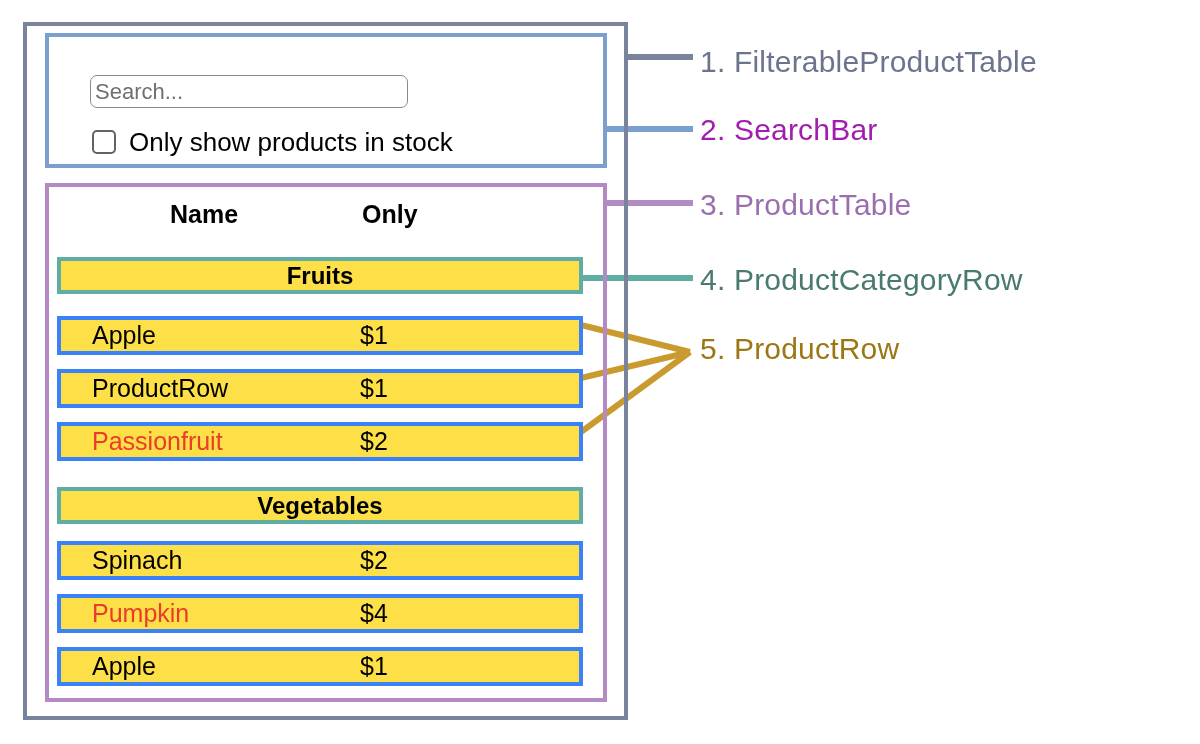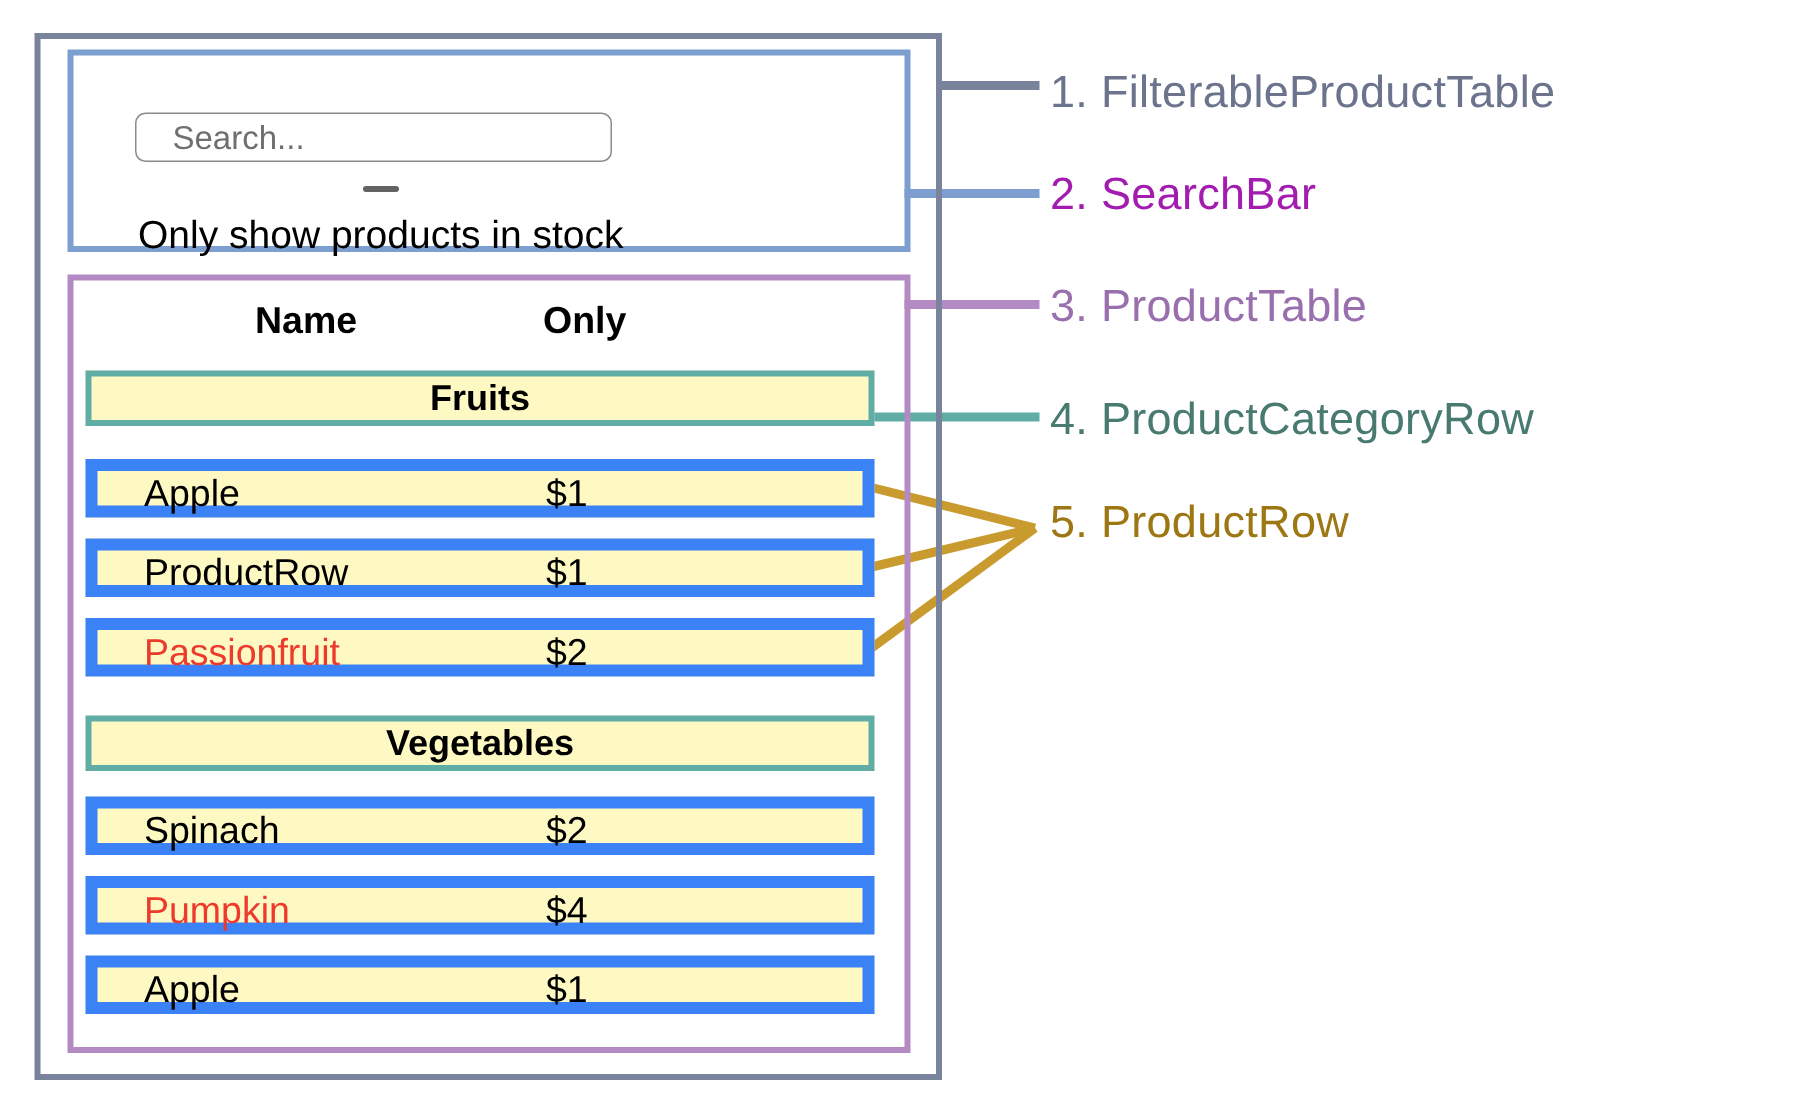--- a/index.html
+++ b/index.html
@@ -33,7 +33,7 @@
     box-sizing:border-box;
     border:1.6px solid #8a8a8a;border-radius:7px;background:#ffffff;
     font-family:"Liberation Sans",sans-serif;font-size:22px;
-    color:#6f6f6f;padding:0 24px;line-height:31px;
+    color:#6f6f6f;padding:0 4px;line-height:31px;
     white-space:nowrap;overflow:hidden;
   }
   #stock-filter-row{

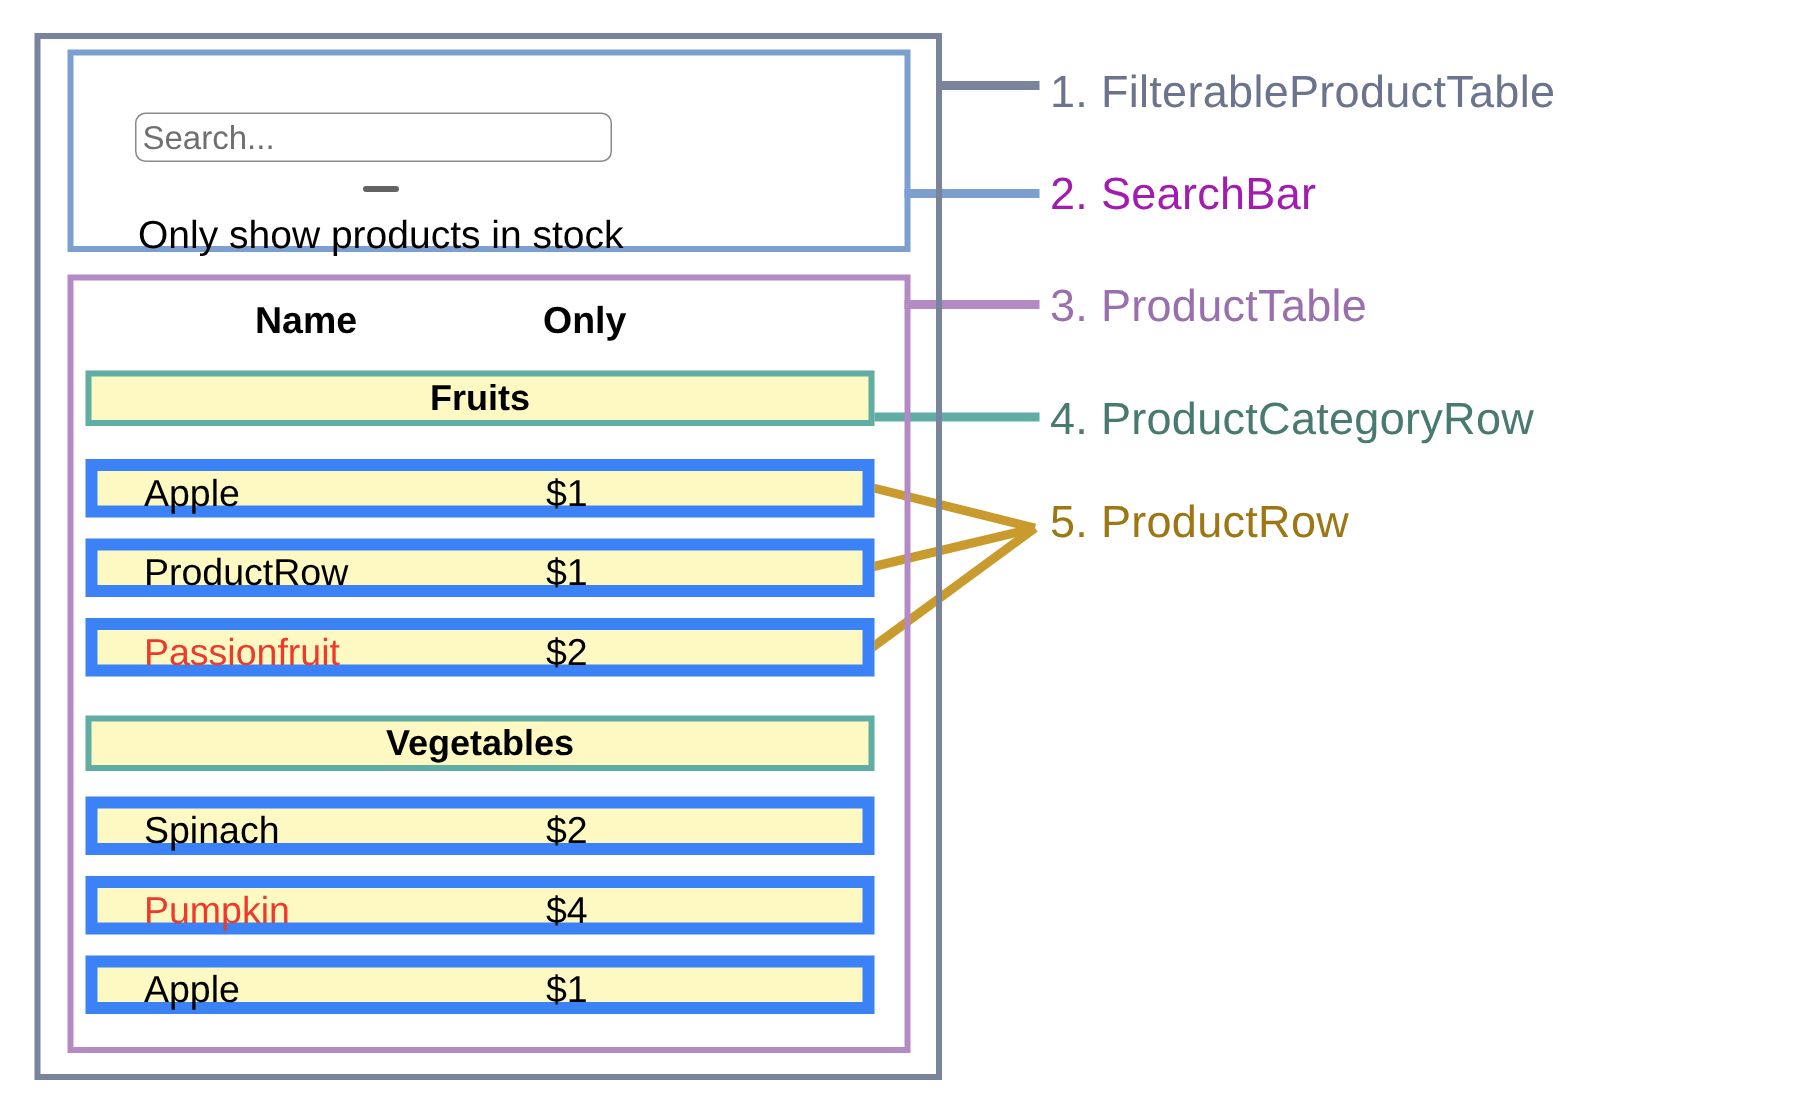--- a/index.html
+++ b/index.html
@@ -38,7 +38,7 @@
   }
   #stock-filter-row{
     position:absolute;left:92px;top:124px;height:36px;
-    display:flex;align-items:center;gap:13px;flex-direction:column;
+    display:flex;align-items:center;gap:13px;
   }
   #stock-checkbox{
     width:24px;height:24px;box-sizing:border-box;

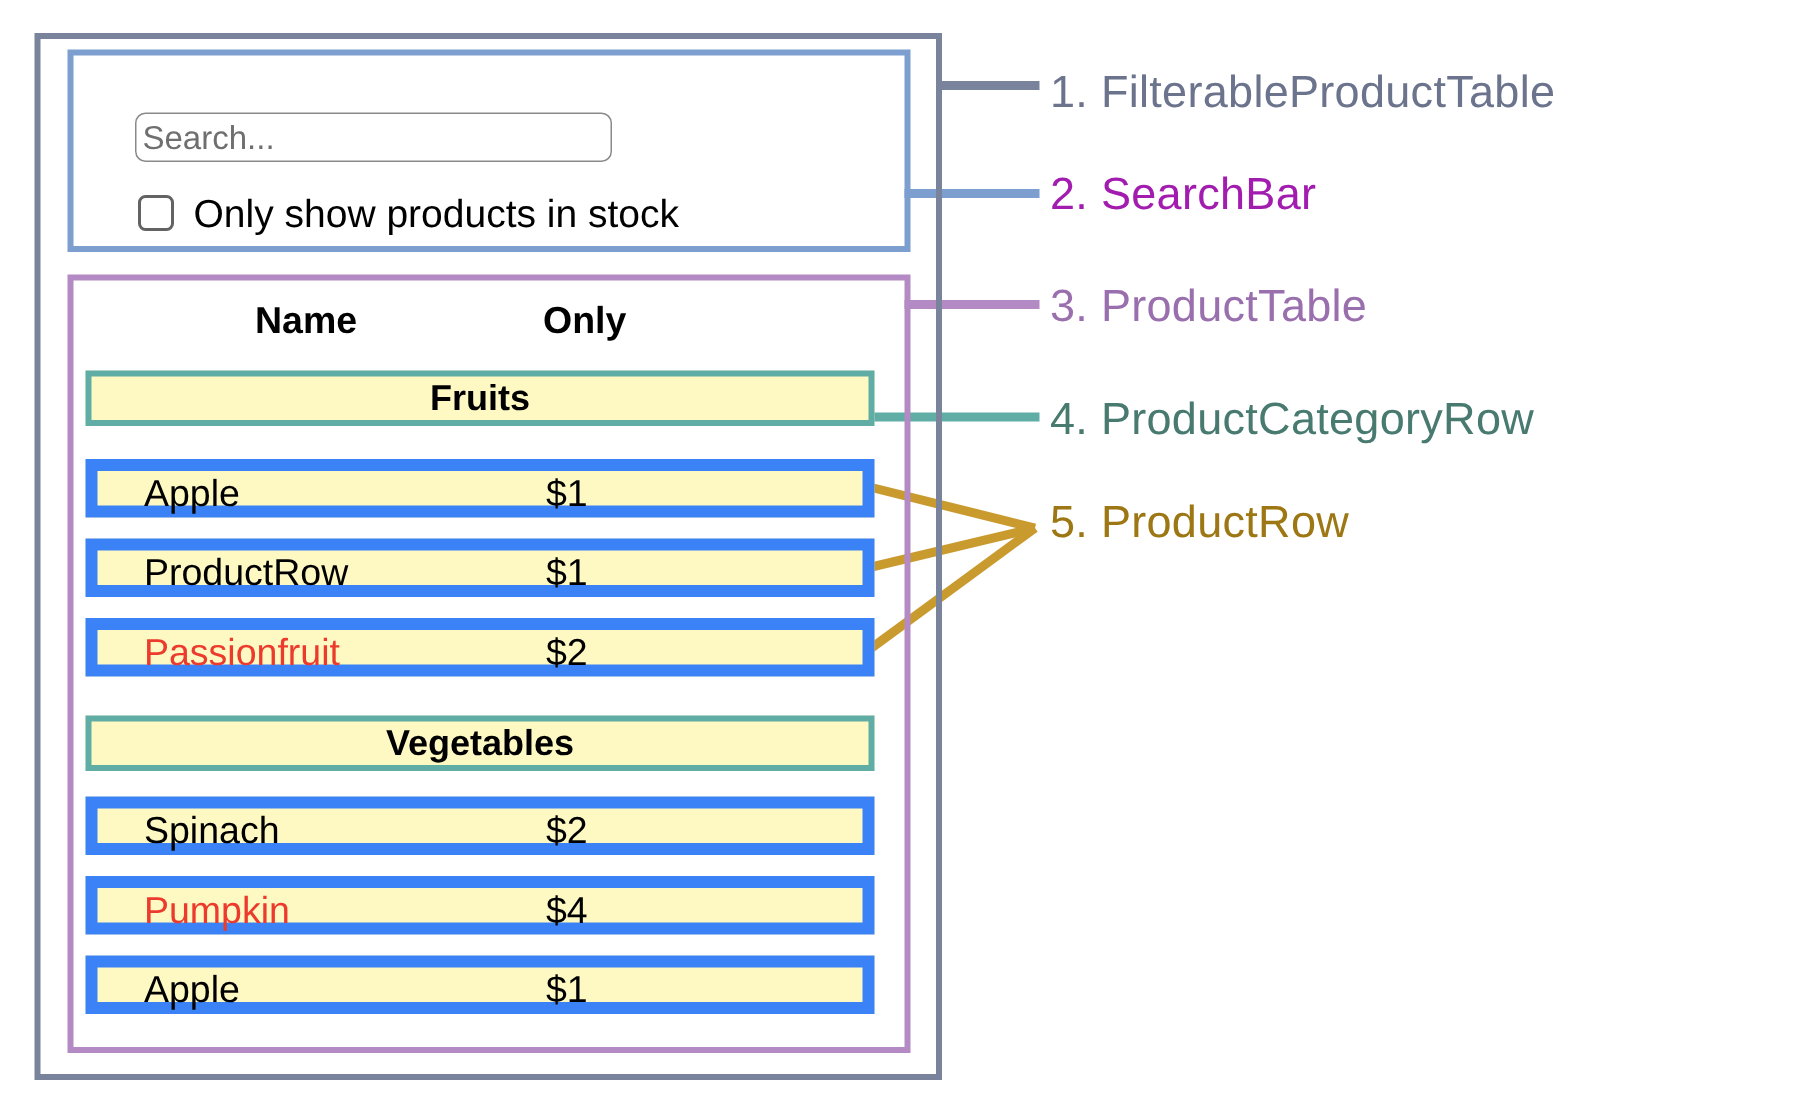--- a/index.html
+++ b/index.html
@@ -61,7 +61,8 @@
 
   .trow{
     position:absolute;left:57px;width:526px;box-sizing:border-box;
-    background:#fef9c3;
+    background:#fde047;
+    margin-top:10px;
   }
   .trow.category{
     height:37px;border:4px solid #5fada5;

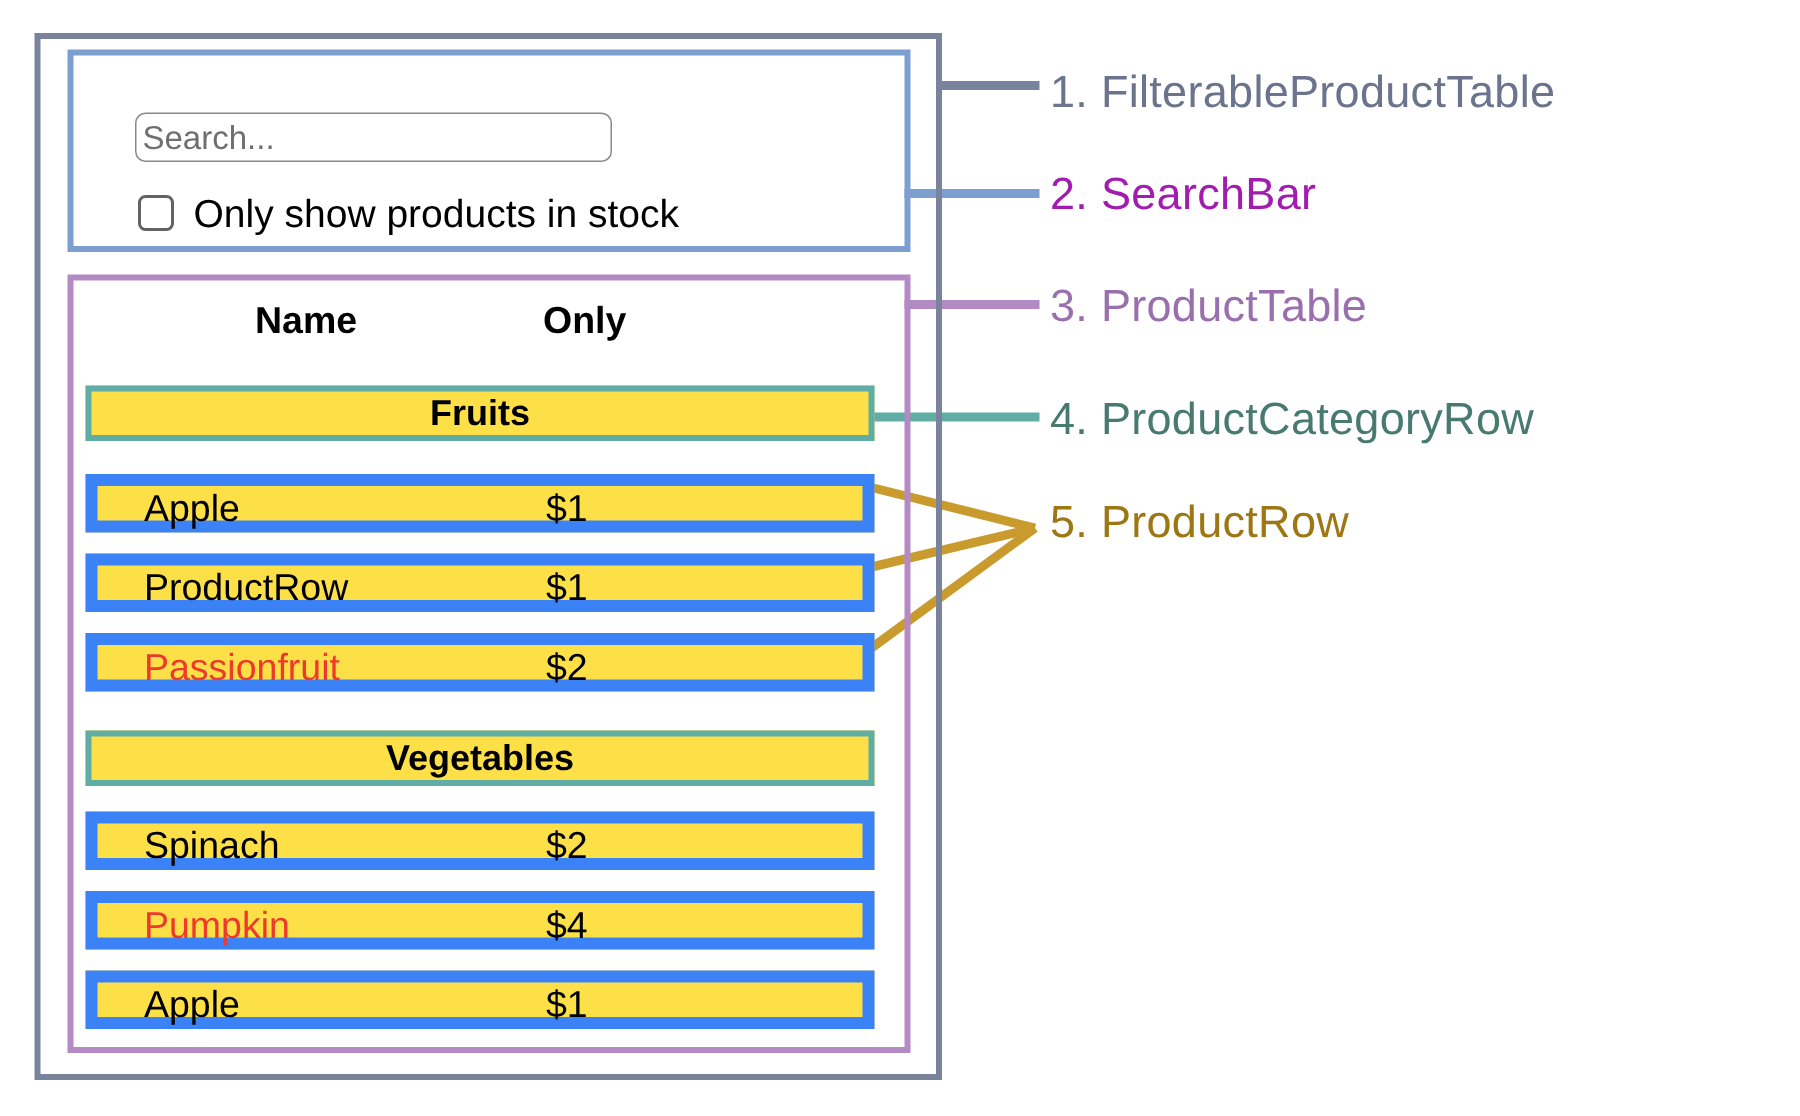--- a/index.html
+++ b/index.html
@@ -68,7 +68,7 @@
     height:37px;border:4px solid #5fada5;
   }
   .trow.product{
-    height:39px;border:8px solid #3b82f6;
+    height:39px;border:4px solid #3b82f6;
   }
   .cat-label{
     display:block;text-align:center;line-height:29px;

